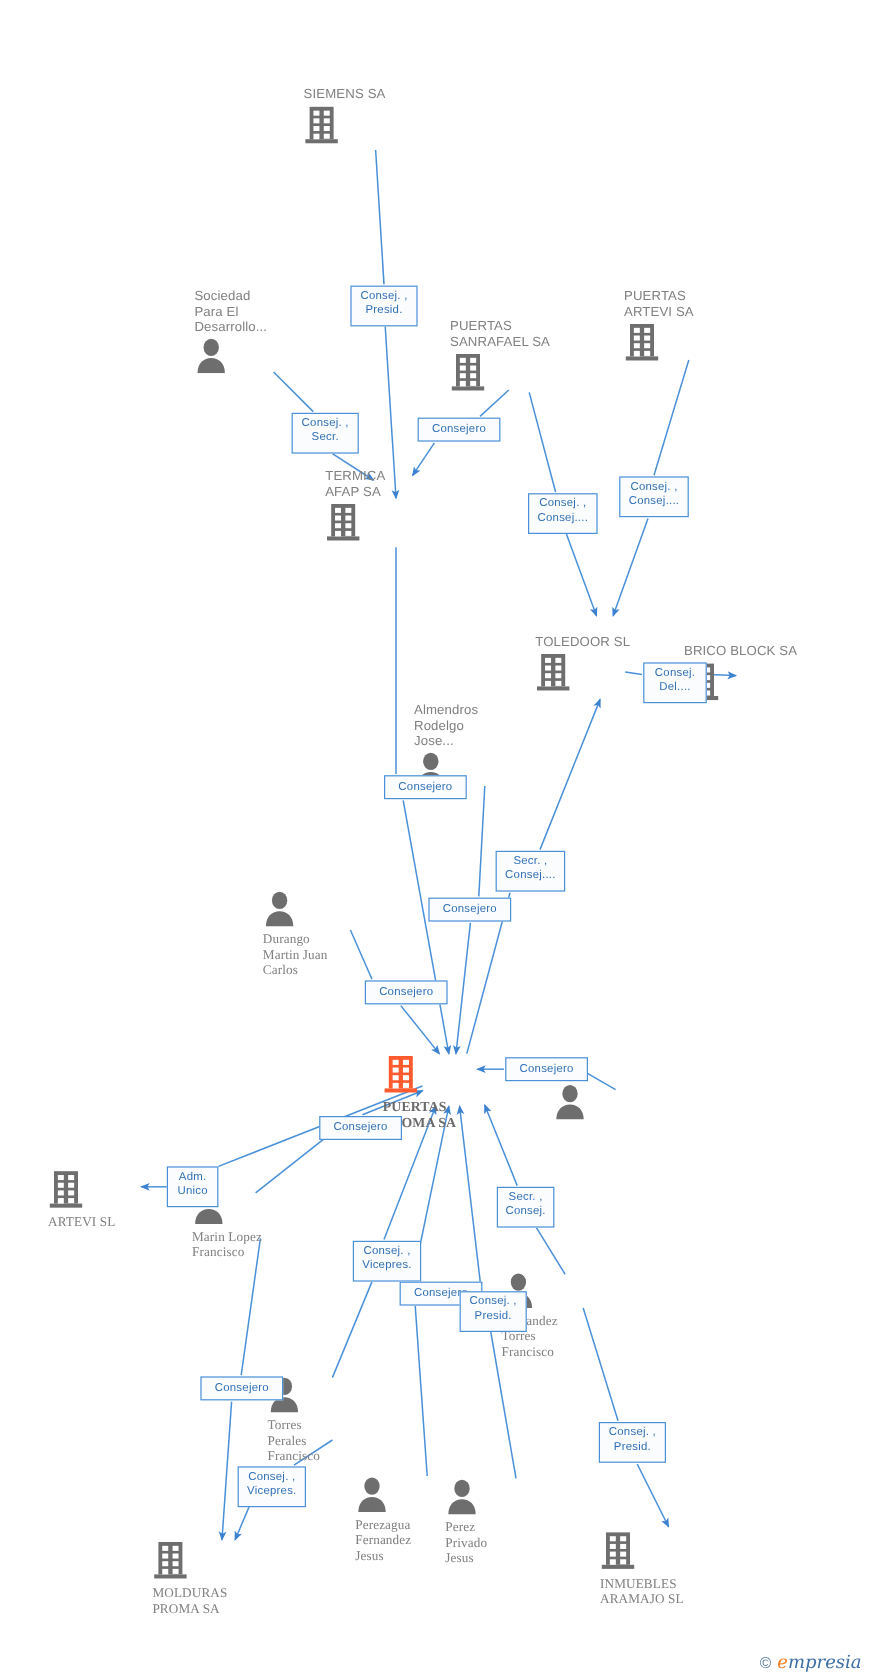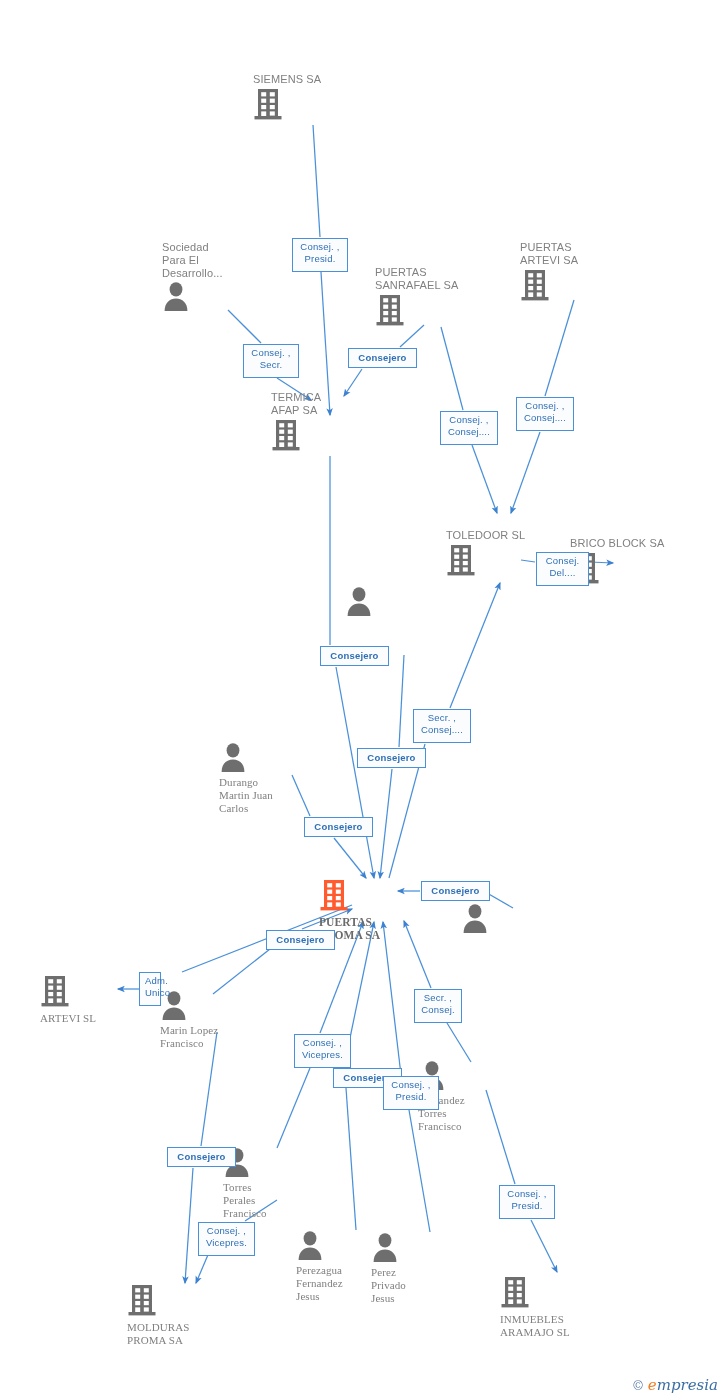--- a/index.html
+++ b/index.html
@@ -50,7 +50,7 @@
     white-space:pre-line;
     letter-spacing:.2px;
   }
-  .chip.one{padding:3px 6px;font-weight:bold;}
+  .chip.one{padding:3px 6px;}
 
   
   #watermark{

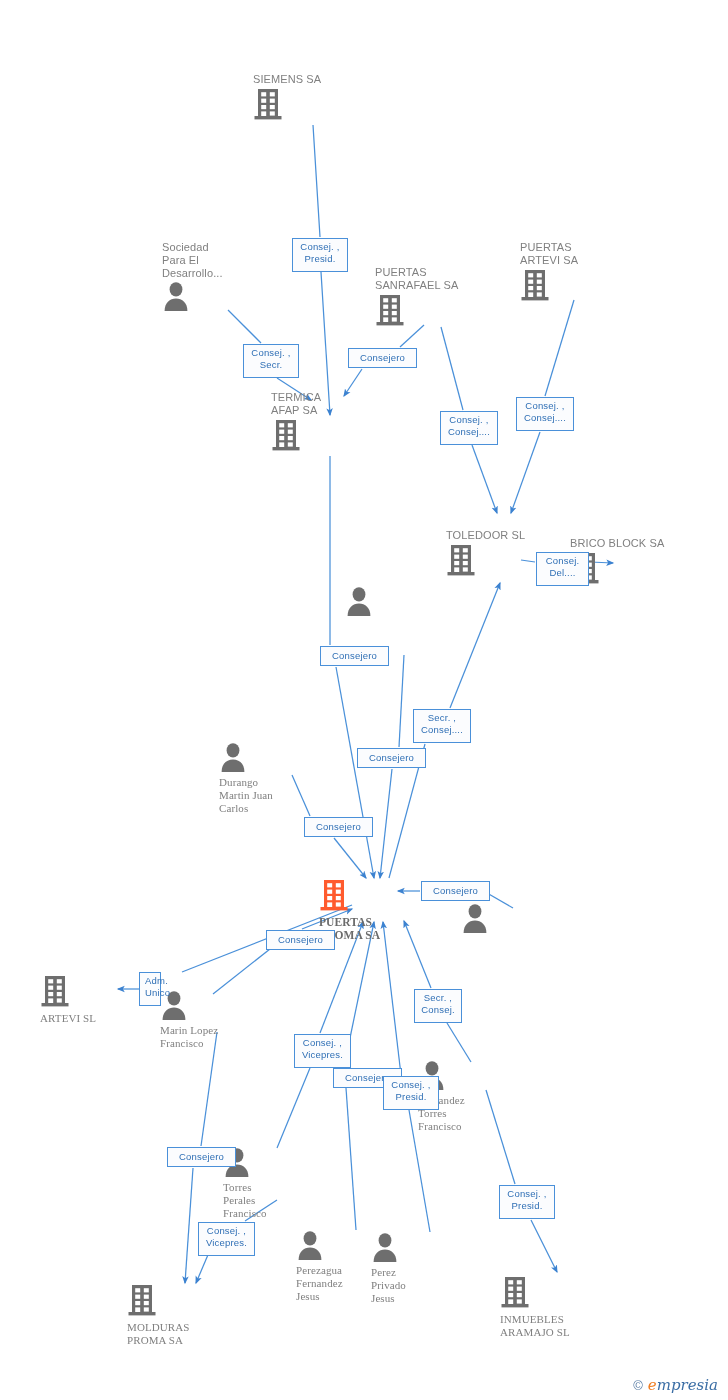--- a/index.html
+++ b/index.html
@@ -227,6 +227,9 @@
           </svg></span>
       </div>
       <div class="node person above" style="top: 586px; left: 405px;">
+        <span class="lbl">Almendros
+Rodelgo
+Jose...</span>
         <span class="ico"><svg width="28" height="30" viewBox="0 0 28 30" xmlns="http://www.w3.org/2000/svg">
             <ellipse cx="14" cy="8.4" rx="6.4" ry="7.2" fill="#6e6e6e"></ellipse>
             <path d="M2.6,30 C2.6,21.6 7.8,17.4 14,17.4 C20.2,17.4 25.4,21.6 25.4,30 Z" fill="#6e6e6e"></path>

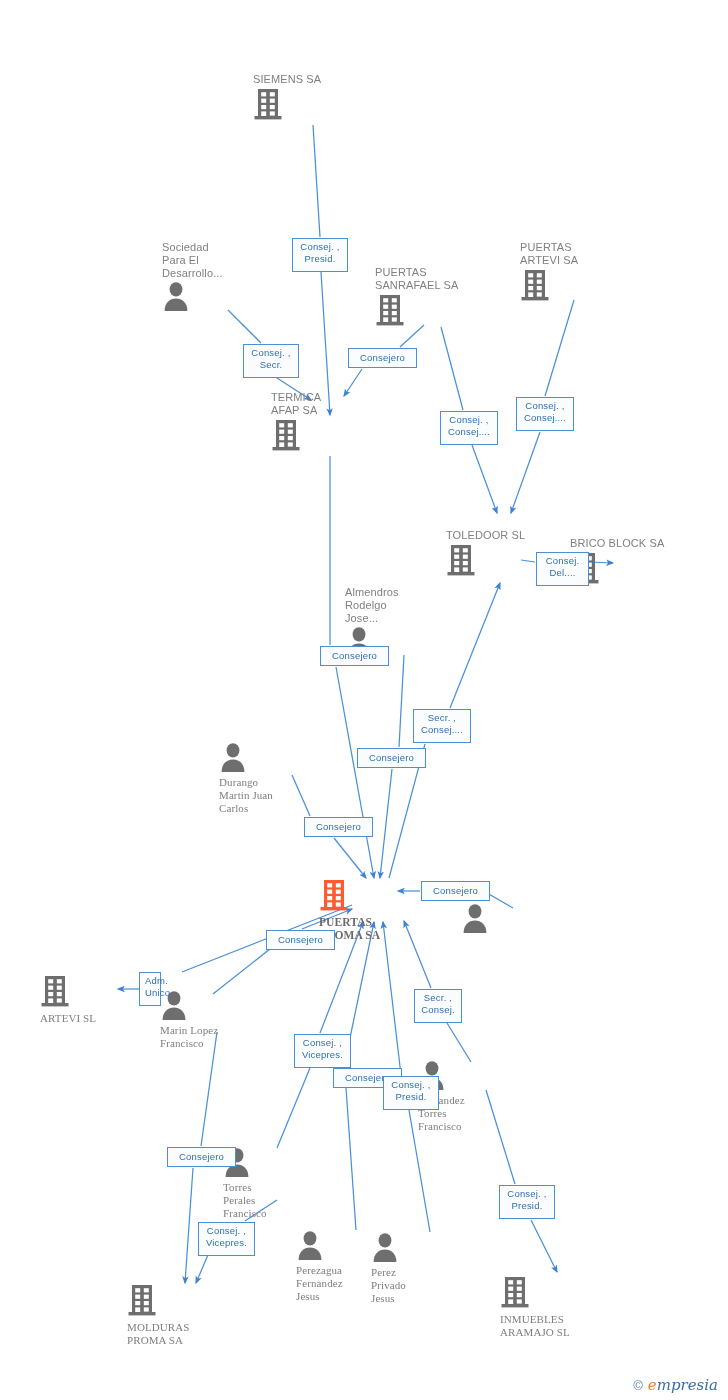--- a/index.html
+++ b/index.html
@@ -378,7 +378,7 @@
       <div class="chip one" style="left: 304px; top: 817px; width: 69px; height: 20px;"><span>Consejero</span></div>
       <div class="chip one" style="left: 421px; top: 881px; width: 69px; height: 20px;"><span>Consejero</span></div>
       <div class="chip one" style="left: 266px; top: 930px; width: 69px; height: 20px;"><span>Consejero</span></div>
-      <div class="chip" style="left: 139px; top: 972px; width: 22px; height: 34px;"><span>Adm.
+      <div class="chip" style="left: 139px; top: 972px; width: 43px; height: 34px;"><span>Adm.
 Unico</span></div>
       <div class="chip" style="left: 414px; top: 989px; width: 48px; height: 34px;"><span>Secr. ,
 Consej.</span></div>

